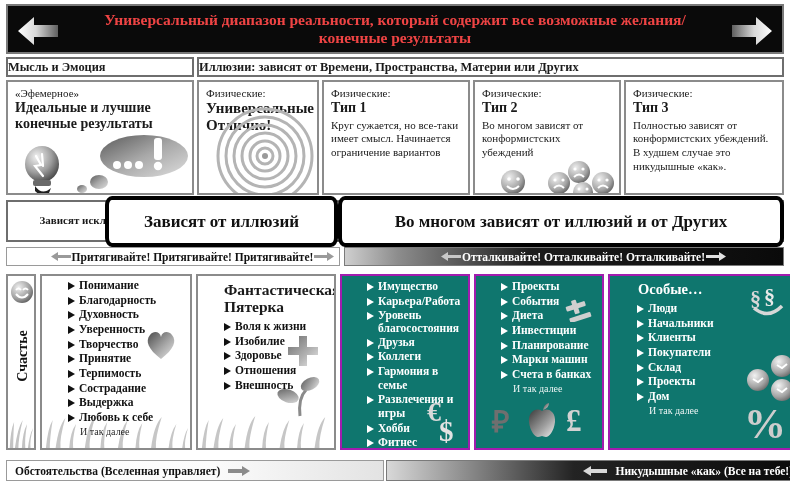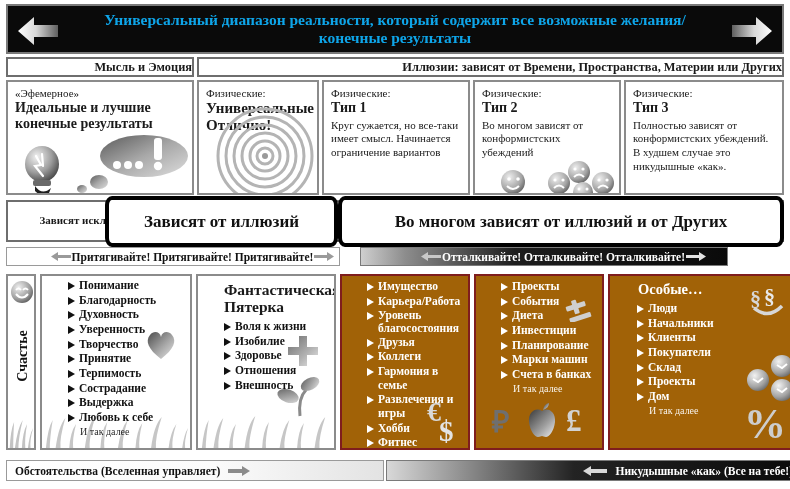--- a/index.html
+++ b/index.html
@@ -22,7 +22,7 @@
     display:flex;align-items:center;justify-content:center;
   }
   #banner-title{
-    color:#0ea5e9;font-size:15.5px;font-weight:bold;line-height:1.18;
+    color:#ef4444;font-size:15.5px;font-weight:bold;line-height:1.18;
     text-align:center;width:640px;letter-spacing:0px;
   }
   .bannerArrow{position:absolute;top:9px;width:44px;height:32px;}

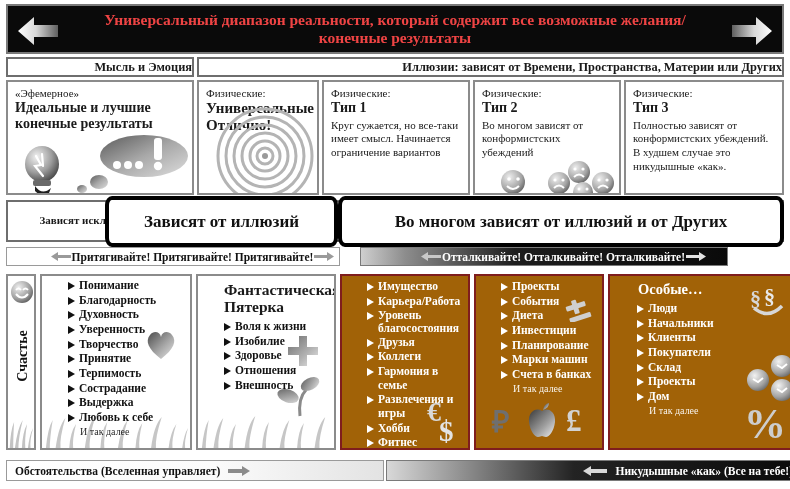--- a/index.html
+++ b/index.html
@@ -31,7 +31,7 @@
   .hdr{
     position:absolute;top:57px;height:20px;
     border:2px solid #6e6e6e;background:#fff;box-sizing:border-box;
-    display:flex;align-items:center;justify-content:flex-end;
+    display:flex;align-items:center;justify-content:flex-start;
     font-weight:bold;font-size:12.4px;
   }
   #hdr-left{left:6px;width:188px;}

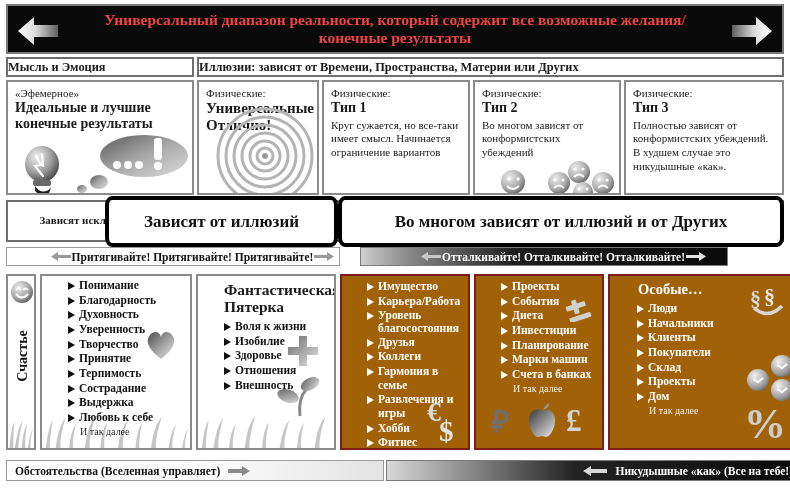--- a/index.html
+++ b/index.html
@@ -81,7 +81,7 @@
     font-weight:bold;font-size:11.5px;padding-left:39px;
   }
   #band-attract{left:6px;width:334px;background:#fff;border:1px solid #9a9a9a;color:#111;}
-  #band-repel{left:360px;width:368px;
+  #band-repel{left:344px;width:440px;
     background:linear-gradient(to right,#cfcfcf 0%,#8d8d8d 12%,#1d1d1d 42%,#0a0a0a 100%);
     border:1px solid #7a7a7a;color:#fff;}
   .bandArrow{width:22px;height:11px;flex:0 0 auto;}

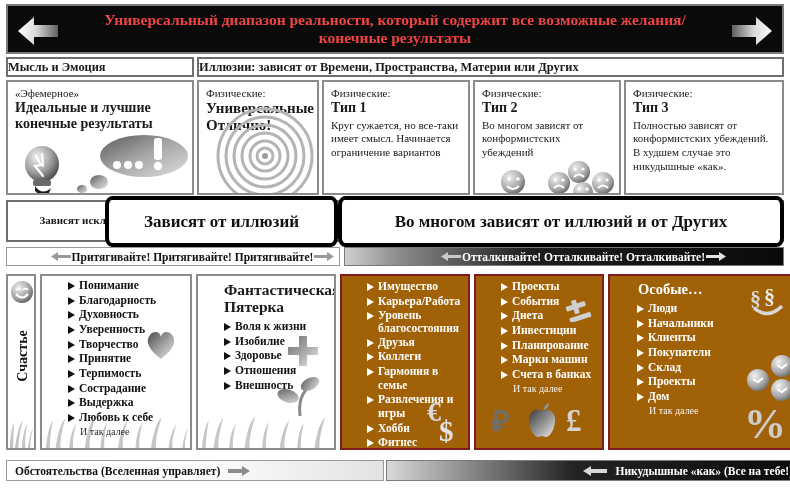--- a/index.html
+++ b/index.html
@@ -89,7 +89,7 @@
   
   .bpanel{position:absolute;top:274px;height:176px;box-sizing:border-box;overflow:hidden;padding-left:20px;}
   .bpanel.light{background:#fff;border:2px solid #8b8b8b;}
-  .bpanel.dark{background:#a16207;border:2px solid #7f1d1d;}
+  .bpanel.dark{background:#0f766e;border:2px solid #a21caf;}
   #bp-happy{left:6px;width:30px;background:#fff;border:2px solid #8b8b8b;}
   #bp-virtues{left:40px;width:152px;}
   #bp-five{left:196px;width:140px;}

